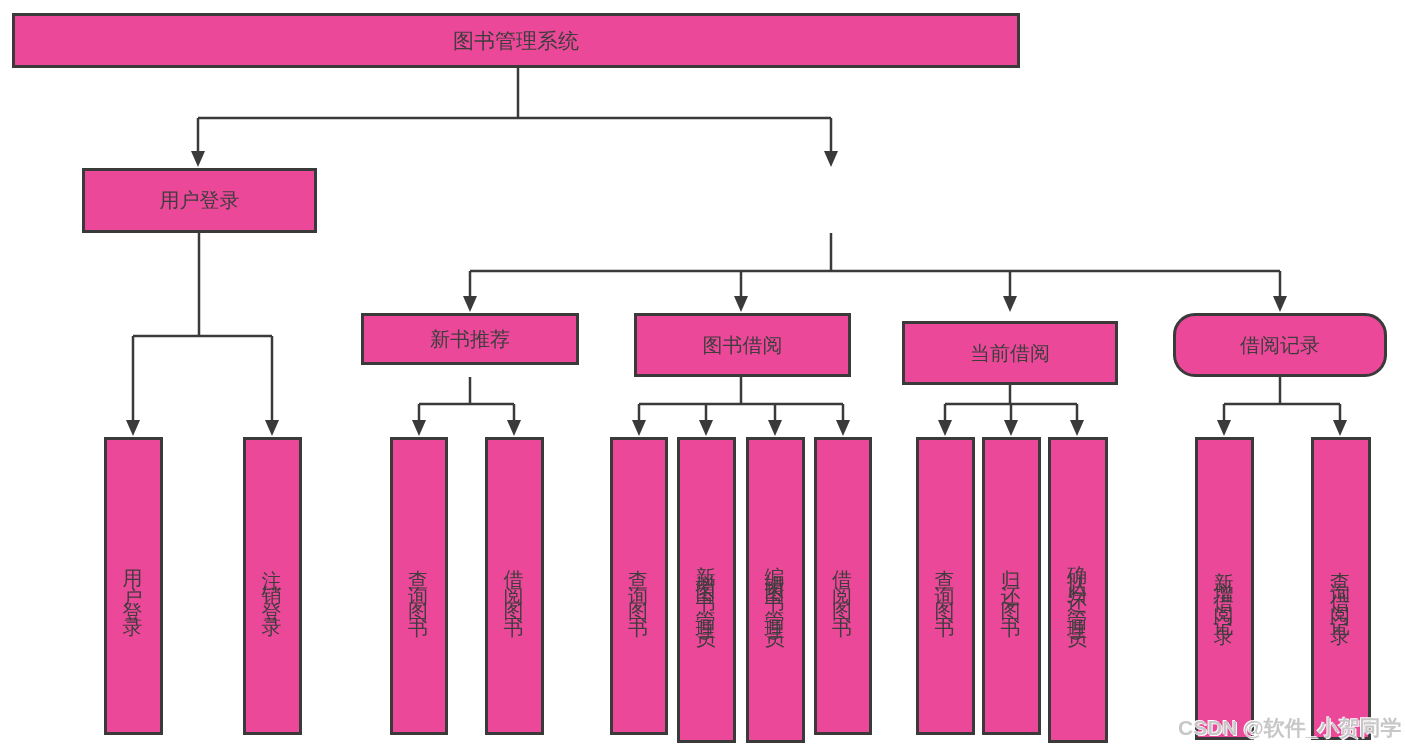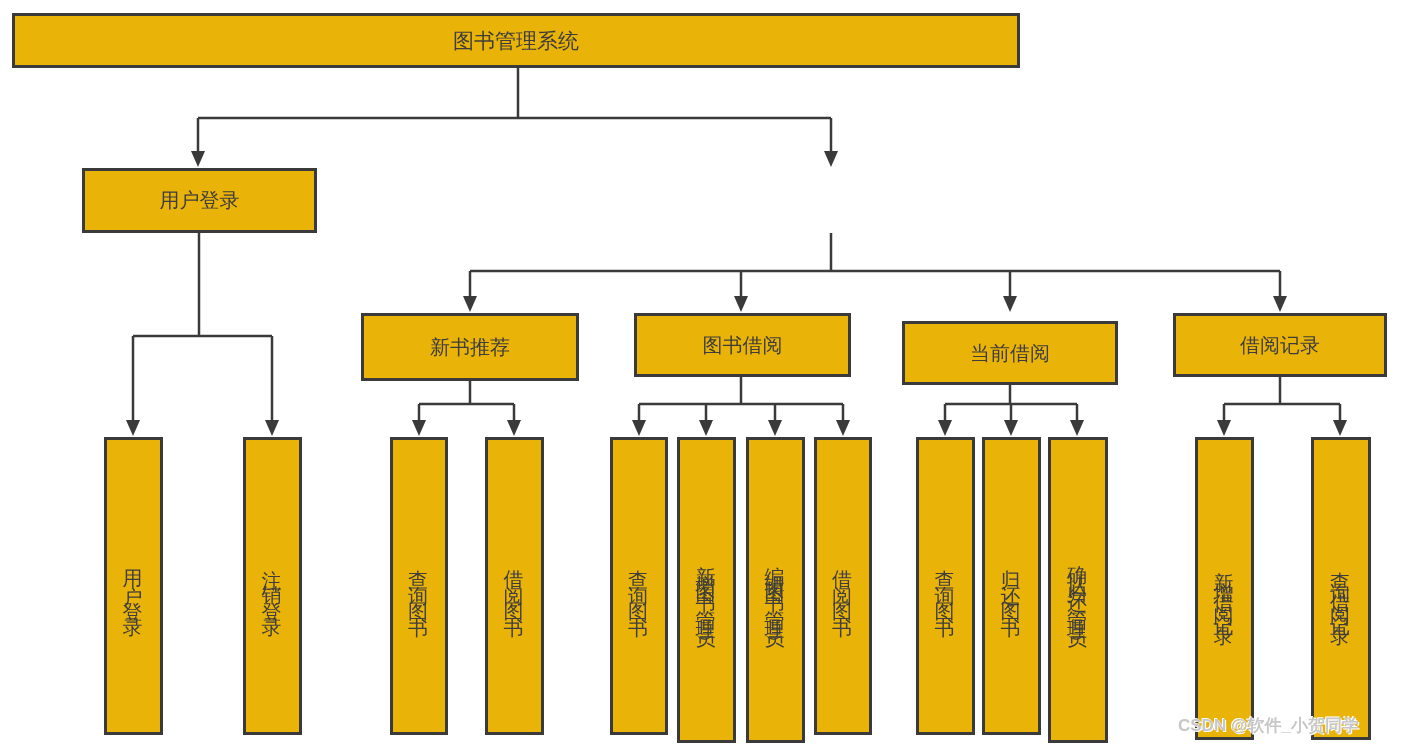--- a/index.html
+++ b/index.html
@@ -23,7 +23,7 @@
   .box {
     position: absolute;
     box-sizing: border-box;
-    background: #eab308;
+    background: #ec4899;
     border: 3px solid #3a3a3a;
     display: flex;
     align-items: center;

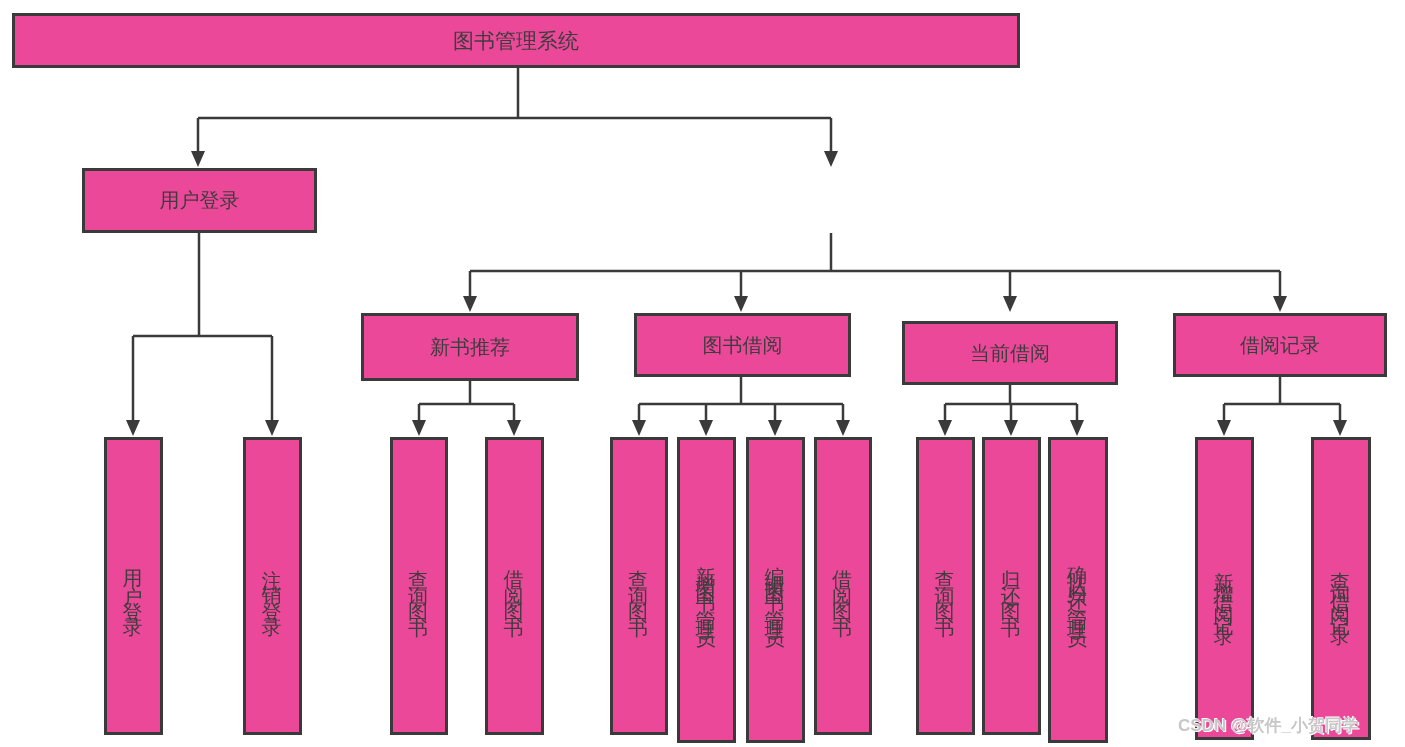--- a/index.html
+++ b/index.html
@@ -137,7 +137,7 @@
 
   <div class="box" style="left:82px; top:168px; width:235px; height:65px;">用户登录</div>
 
-  <div class="box" style="left:361px; top:313px; width:218px; height:68px;">新书推荐</div>
+  <div class="box" style="left:361px; top:313px; width:218px; height:52px;">新书推荐</div>
   <div class="box" style="left:634px; top:313px; width:217px; height:64px;">图书借阅</div>
   <div class="box" style="left:902px; top:313px; width:216px; height:64px;margin-top:8px;">当前借阅</div>
   <div class="box" style="left:1173px; top:313px; width:214px; height:64px;">借阅记录</div>

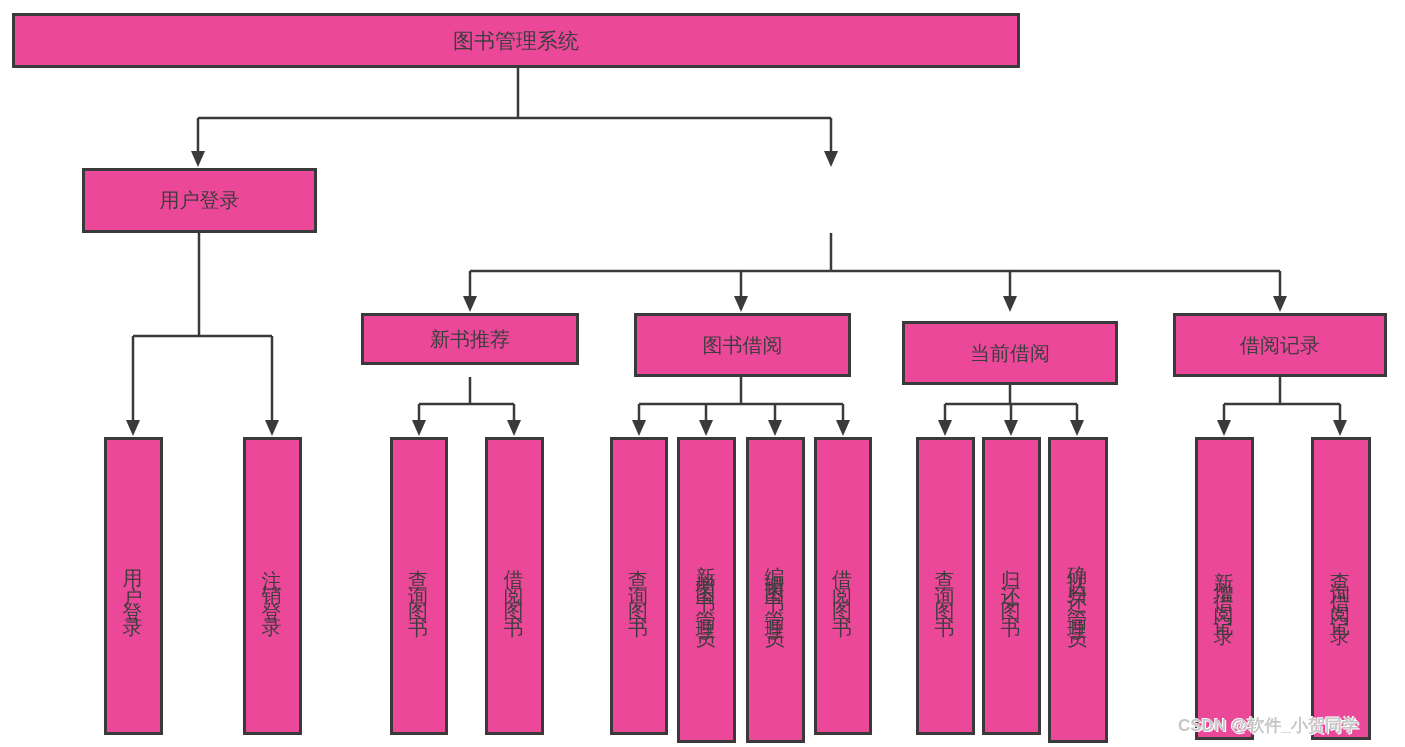--- a/index.html
+++ b/index.html
@@ -140,7 +140,7 @@
   <div class="box" style="left:361px; top:313px; width:218px; height:52px;">新书推荐</div>
   <div class="box" style="left:634px; top:313px; width:217px; height:64px;">图书借阅</div>
   <div class="box" style="left:902px; top:313px; width:216px; height:64px;margin-top:8px;">当前借阅</div>
-  <div class="box" style="left:1173px; top:313px; width:214px; height:64px;">借阅记录</div>
+  <div class="box" style="left:1173px; top:313px; width:214px; height:64px;border-radius:22px;">借阅记录</div>
 
   <div class="box leaf v-text ls4" style="left:104px; top:437px; width:59px; height:298px;">用户登录</div>
   <div class="box leaf v-text ls4" style="left:243px; top:437px; width:59px; height:298px;">注销登录</div>

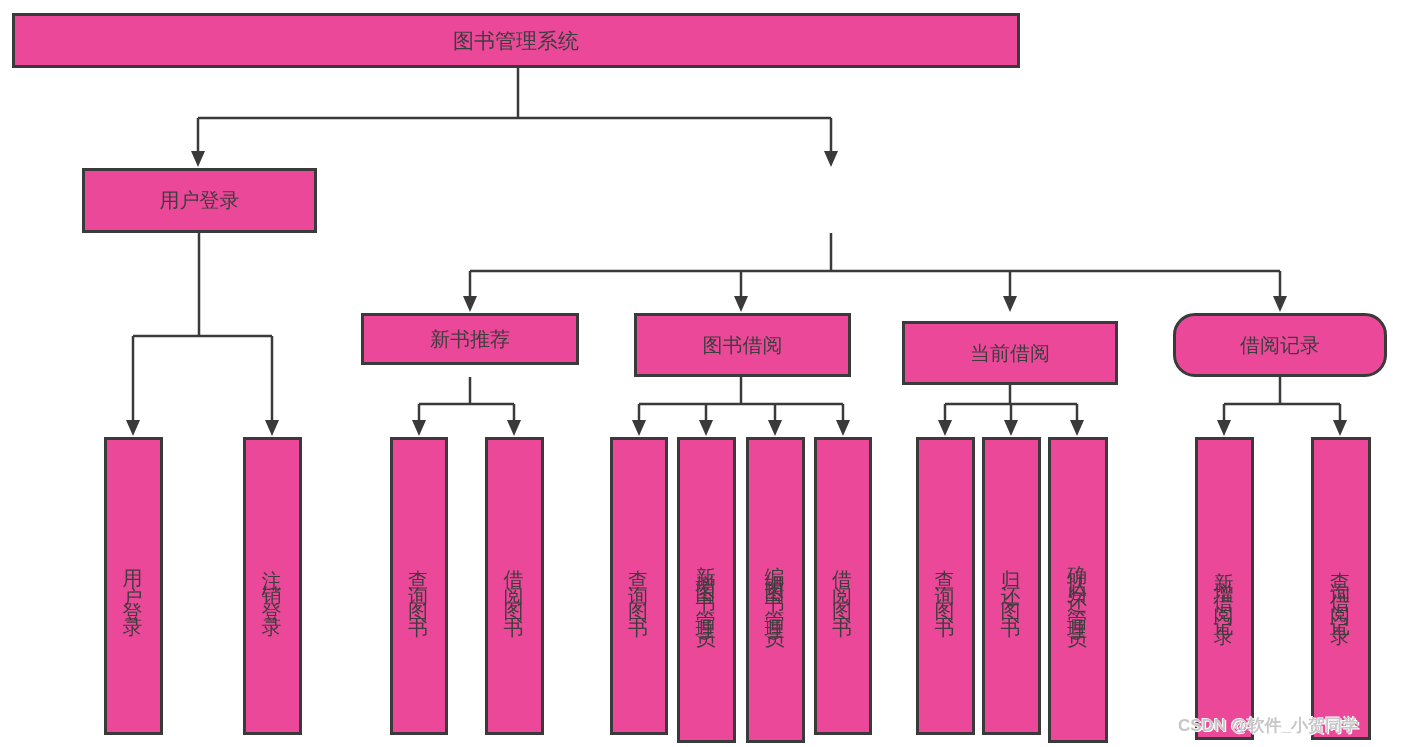--- a/index.html
+++ b/index.html
@@ -44,7 +44,7 @@
     position: absolute;
     left: 1178px;
     top: 714px;
-    font-size: 17px;
+    font-size: 21px;
     font-weight: 600;
     color: #c7c7c7;
     text-shadow: 1px 1px 0 #ffffff, -1px -1px 0 #ffffff;

